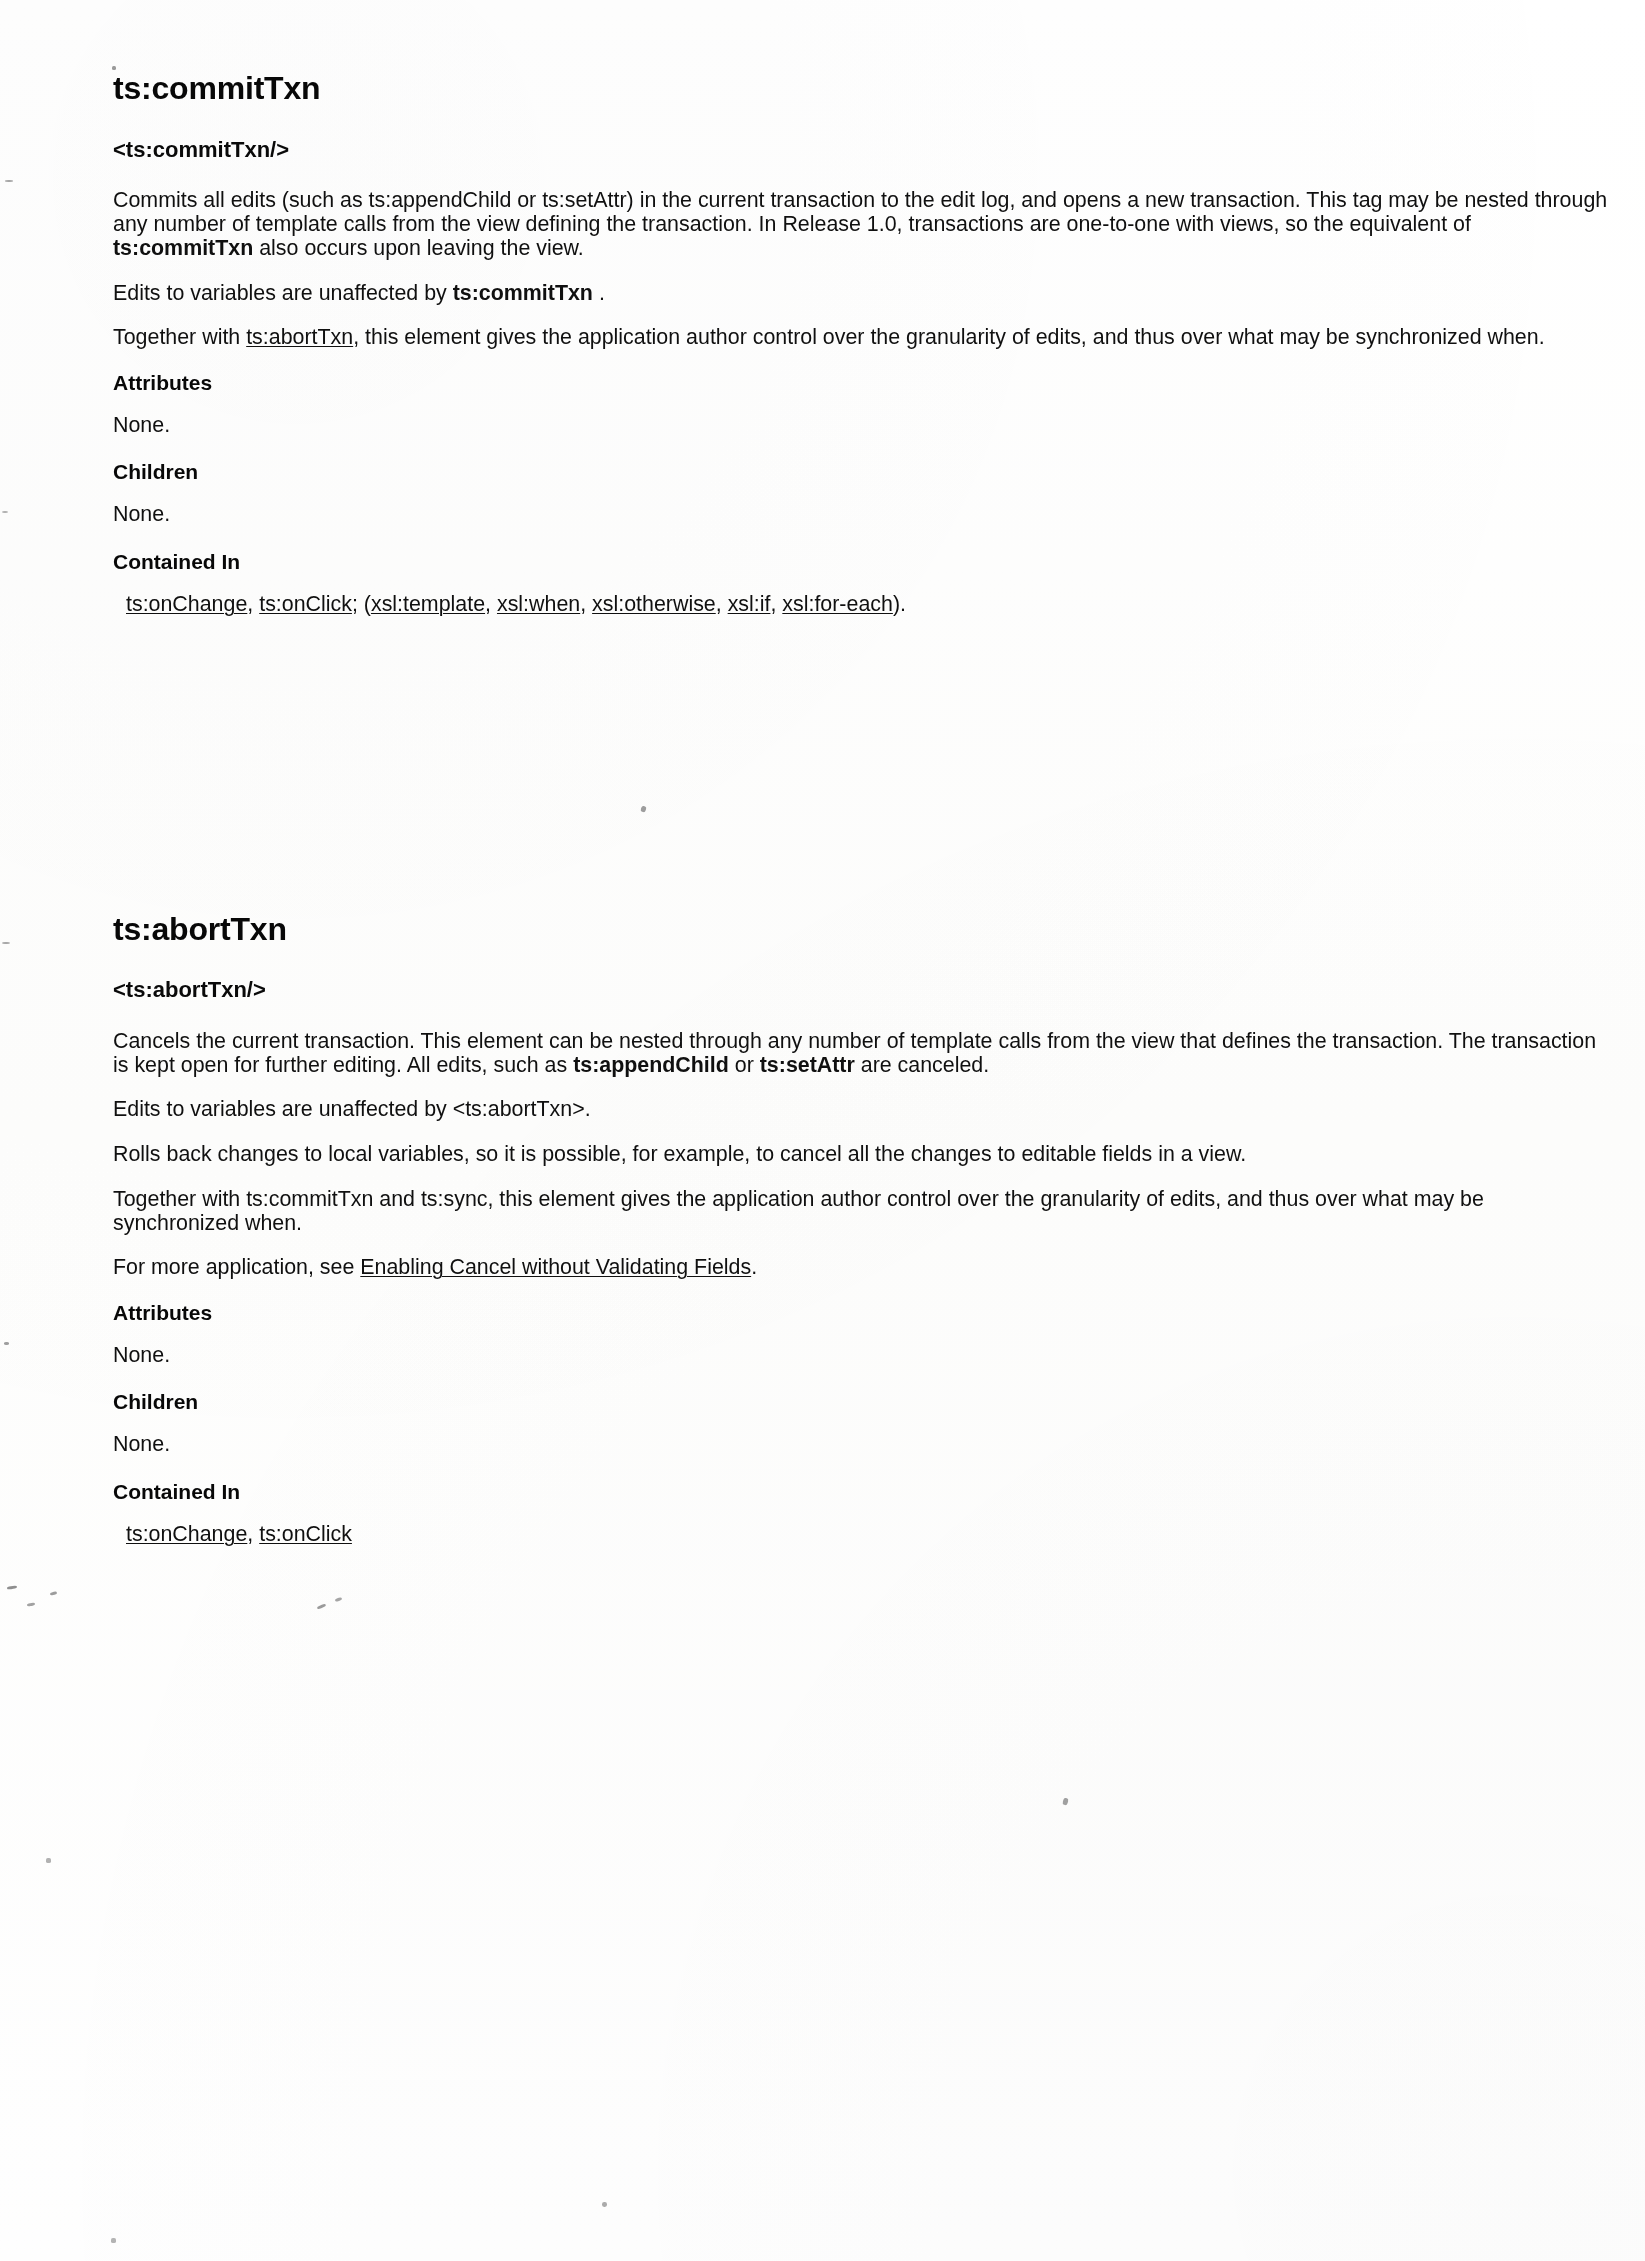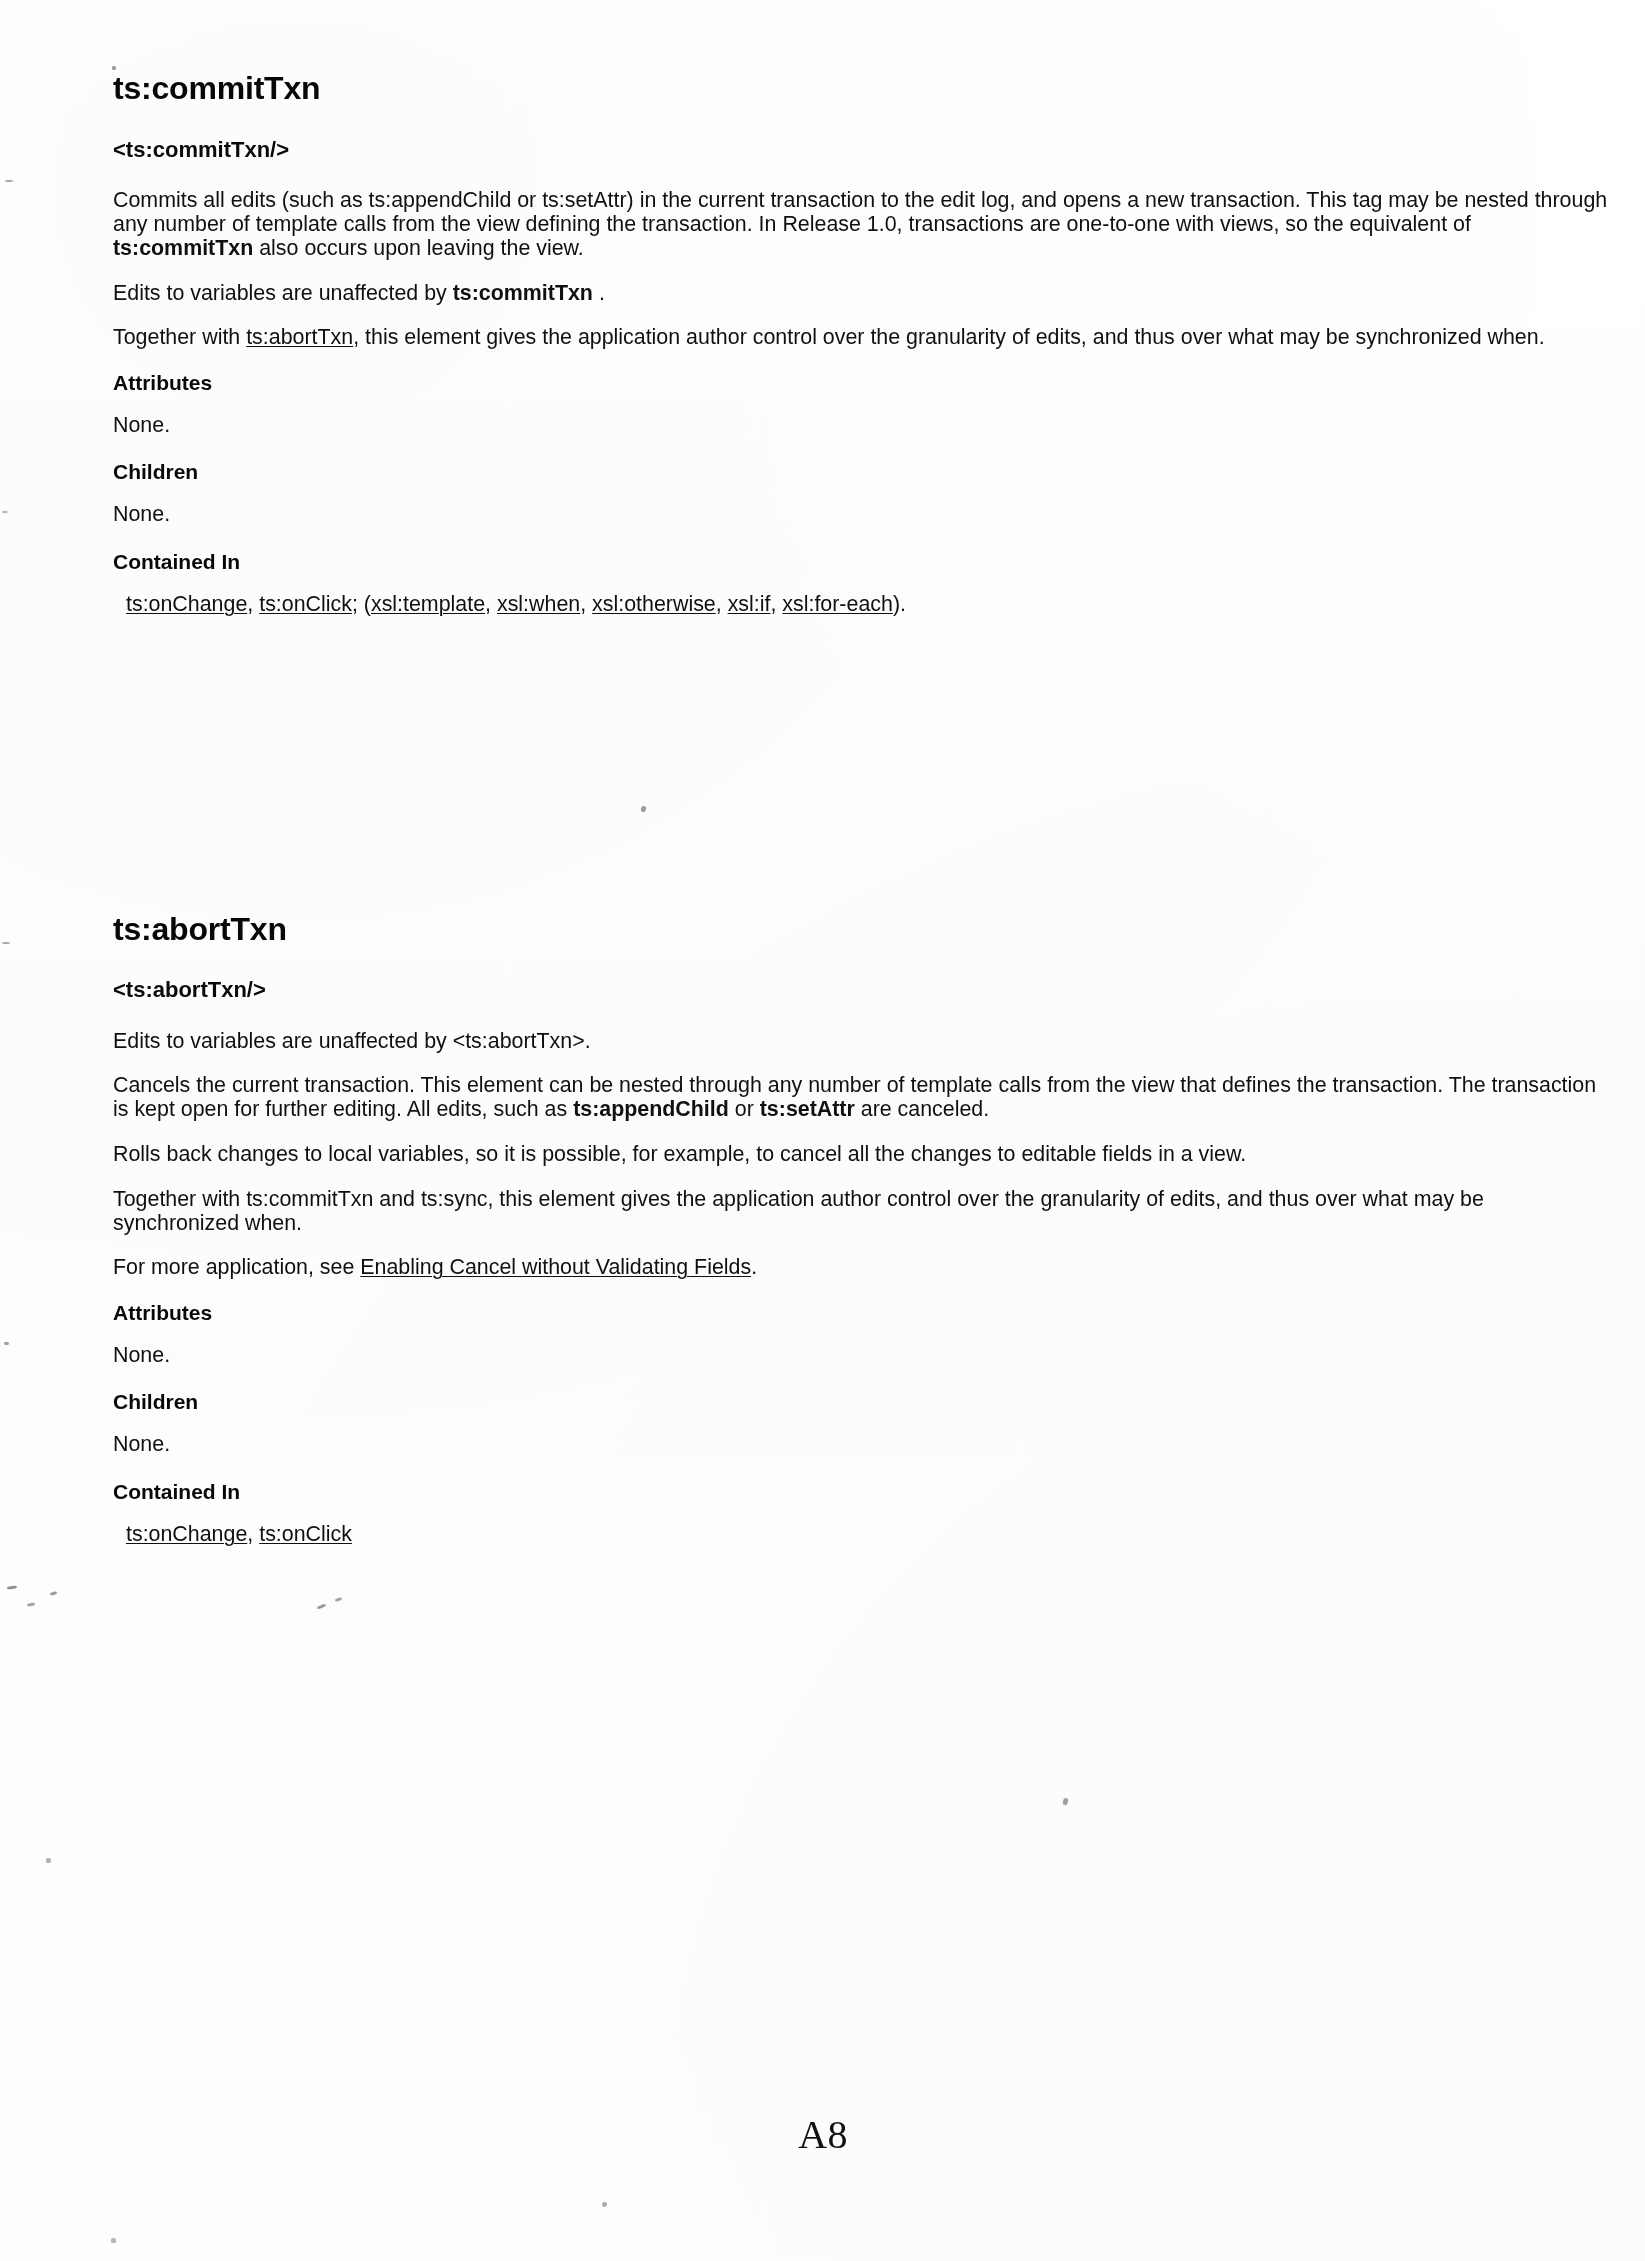--- a/index.html
+++ b/index.html
@@ -171,9 +171,9 @@
 
       <div class="syntax">&lt;ts:abortTxn/&gt;</div>
 
+      <p class="body-text"><span>Cancels the current transaction. This element can be nested through any number of template calls from the view that defines the transaction. The transaction is kept open for further editing. All edits, such as </span><b class="code">ts:appendChild</b><span>  or </span><b class="code">ts:setAttr</b><span> are canceled.</span></p>
+
       <p class="body-text">Edits to variables are unaffected by &lt;ts:abortTxn&gt;.</p>
-
-      <p class="body-text"><span>Cancels the current transaction. This element can be nested through any number of template calls from the view that defines the transaction. The transaction is kept open for further editing. All edits, such as </span><b class="code">ts:appendChild</b><span>  or </span><b class="code">ts:setAttr</b><span> are canceled.</span></p>
 
       <p class="body-text">Rolls back changes to local variables, so it is possible, for example, to cancel all the changes to editable fields in a view.</p>
 

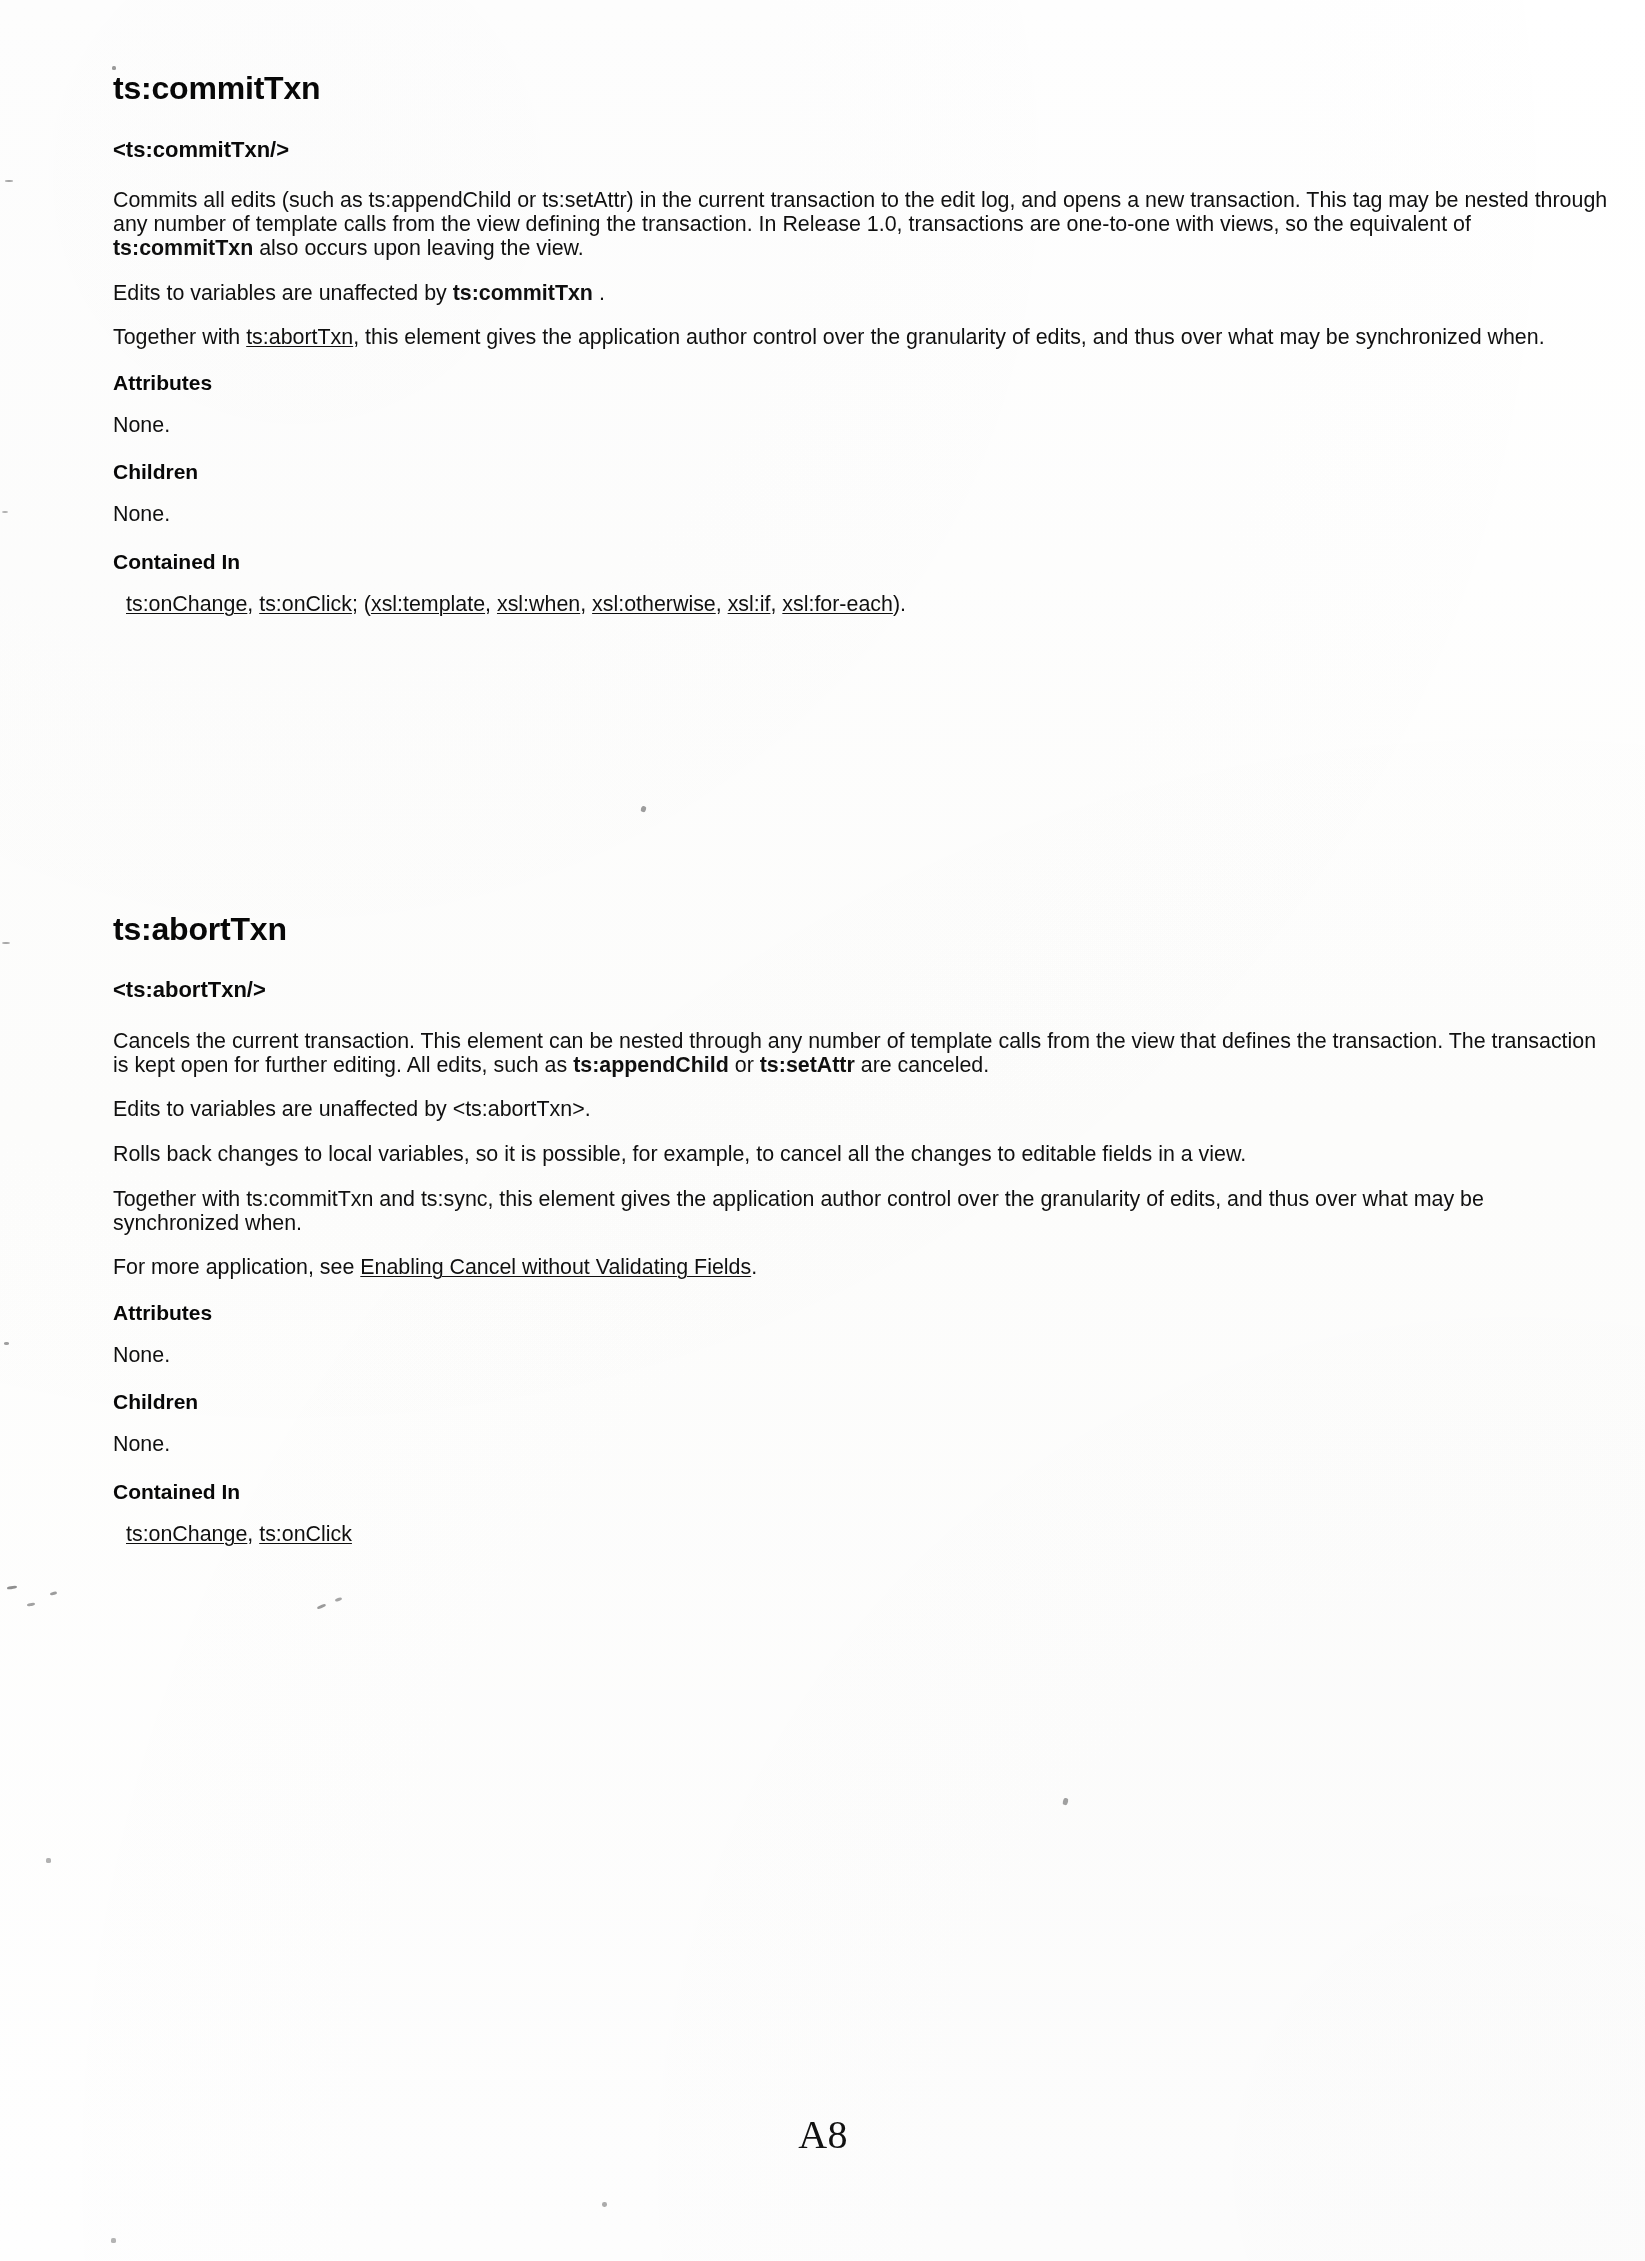--- a/index.html
+++ b/index.html
@@ -193,7 +193,6 @@
 
   </div>
 
-  <div class="folio">A8</div>
 </div>
 
 

